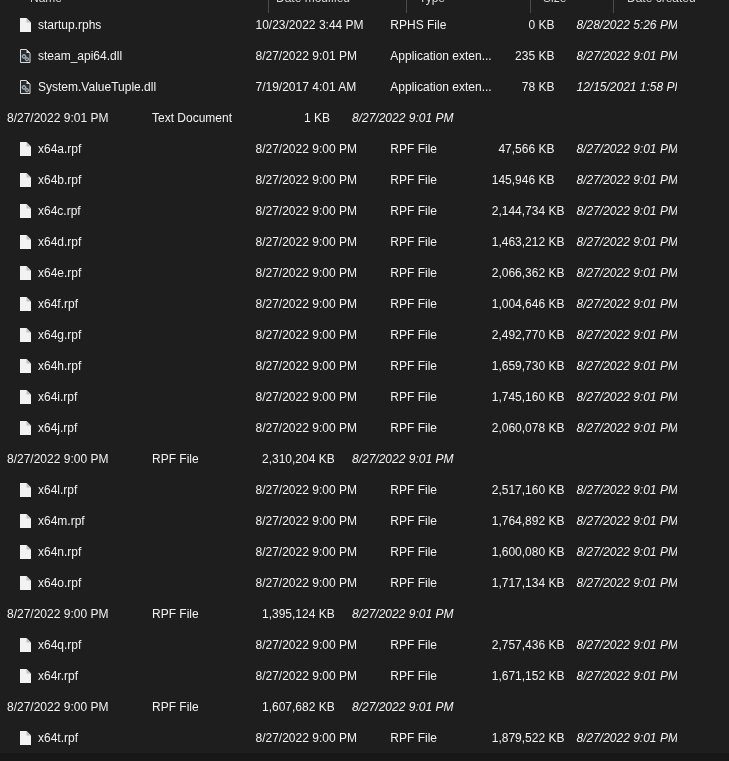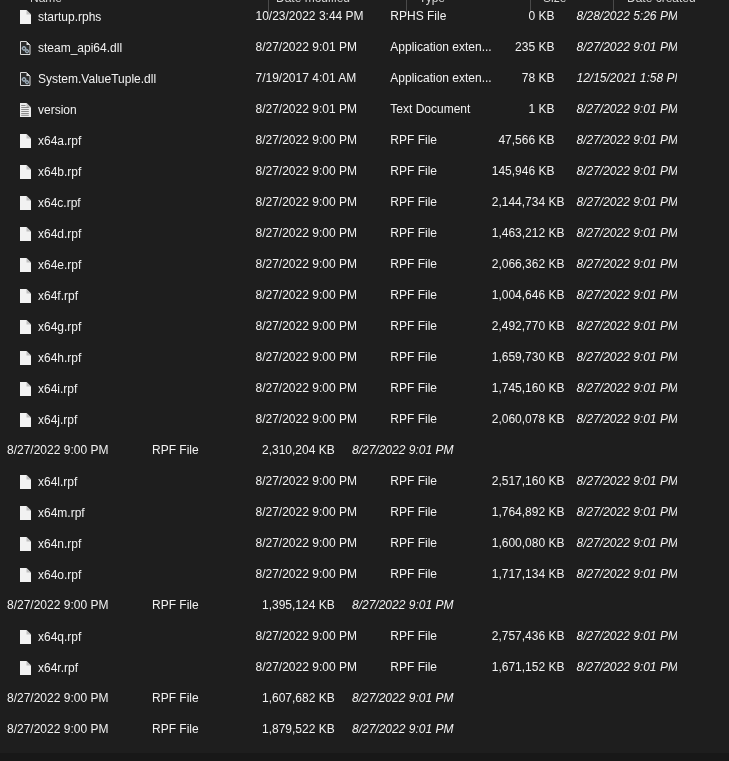--- a/index.html
+++ b/index.html
@@ -17,7 +17,7 @@
   .hlabel{position:absolute;top:-9px;color:var(--header_text);white-space:nowrap;}
   .hdiv{position:absolute;top:0;width:1px;height:13px;background:var(--divider);}
   .rows{position:absolute;left:0;top:9px;width:729px;}
-  .row{display:flex;height:31px;align-items:flex-start;width:677px;}
+  .row{display:flex;height:31px;align-items:center;width:677px;}
   .cell{white-space:nowrap;overflow:hidden;}
   .c-name{width:268px;display:flex;align-items:center;padding-left:17px;}
   .c-name .icon{flex:0 0 16px;margin-right:5px;}

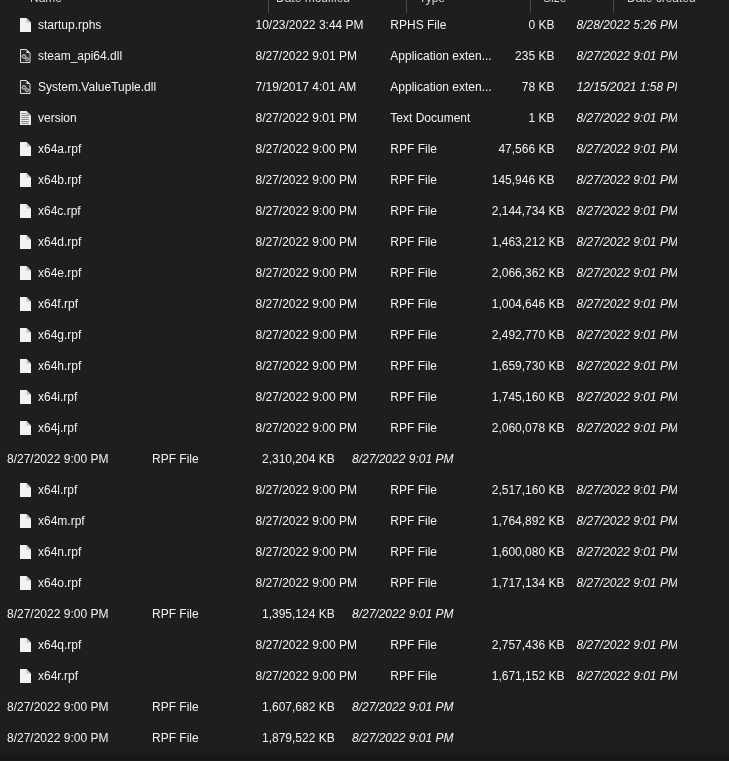--- a/index.html
+++ b/index.html
@@ -119,12 +119,6 @@
   </div>
 
   <div class="row">
-    <div class="cell c-name">
-      <svg class="icon" width="16" height="16">
-          <use href="#sym-text"></use>
-        </svg>
-      <span>version</span>
-    </div>
     <div class="cell c-mod">8/27/2022 9:01 PM</div>
     <div class="cell c-type">Text Document</div>
     <div class="cell c-size">1 KB</div>

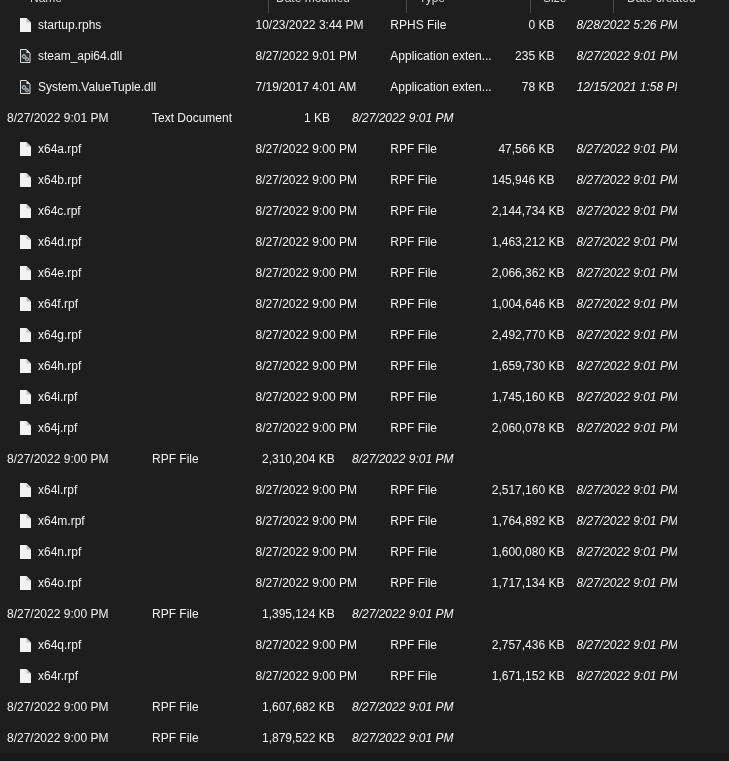--- a/index.html
+++ b/index.html
@@ -355,6 +355,12 @@
   </div>
 
   <div class="row">
+    <div class="cell c-name">
+      <svg class="icon" width="16" height="16">
+          <use href="#sym-plain"></use>
+        </svg>
+      <span>x64t.rpf</span>
+    </div>
     <div class="cell c-mod">8/27/2022 9:00 PM</div>
     <div class="cell c-type">RPF File</div>
     <div class="cell c-size">1,879,522 KB</div>

